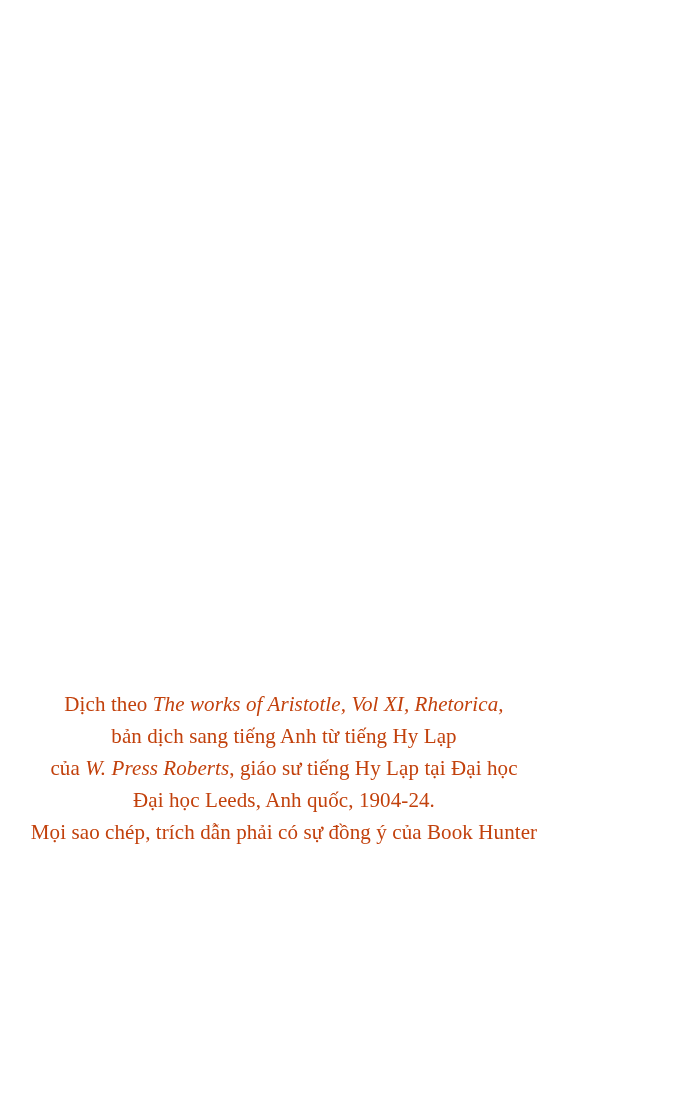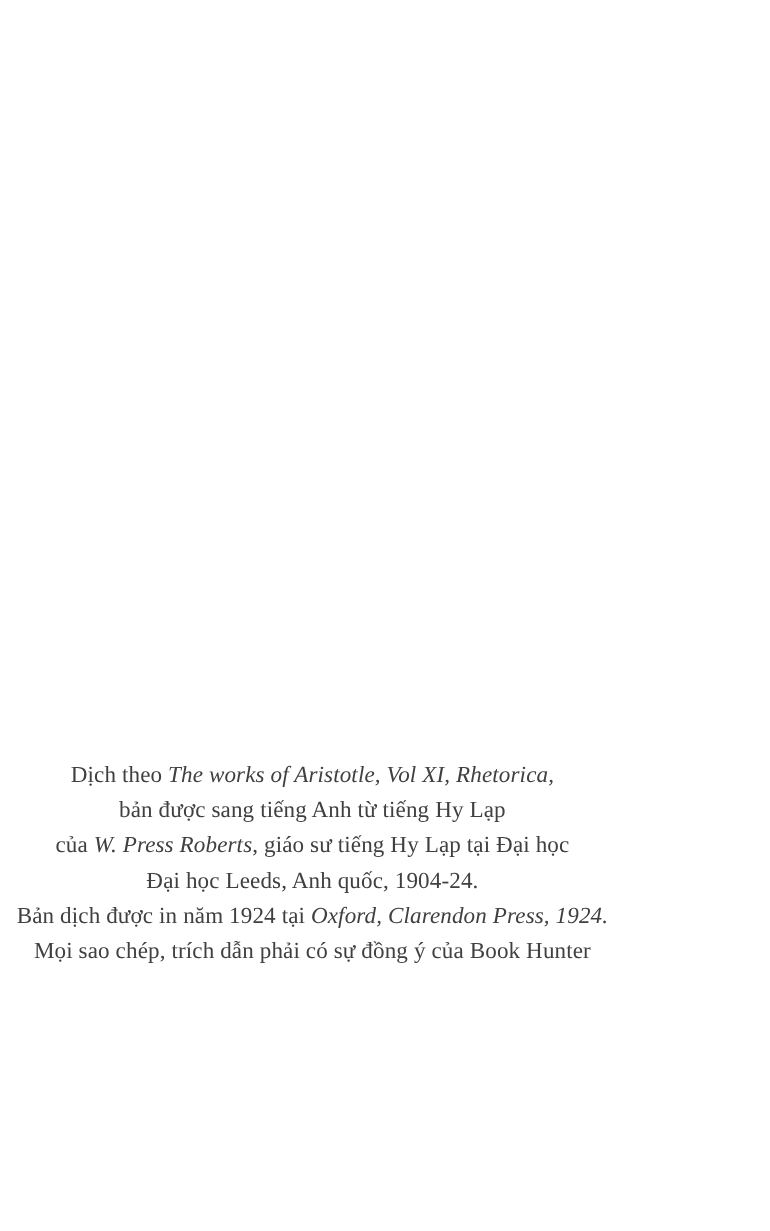--- a/index.html
+++ b/index.html
@@ -17,7 +17,7 @@
     height: 1119px;
     background: #ffffff;
     font-family: "Liberation Serif", "DejaVu Serif", serif;
-    color: #404040;
+    color: #c2410c;
   }
 
   .colophon {

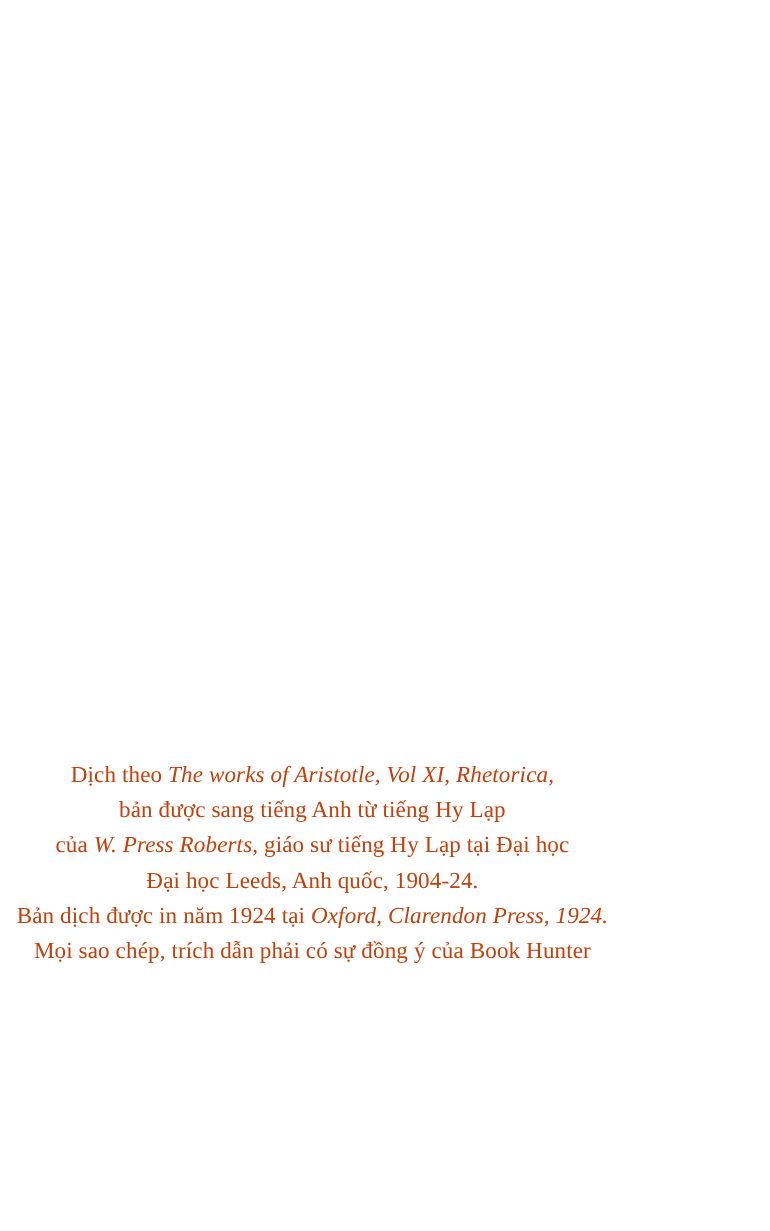--- a/index.html
+++ b/index.html
@@ -48,7 +48,7 @@
 
     <p class="line"><span>Dịch theo </span><span class="italic">The works of Aristotle, Vol XI, Rhetorica,</span></p>
 
-    <p class="line"><span>bản được sang tiếng Anh từ tiếng Hy Lạp</span></p>
+    <p class="line"><span>bản dịch sang tiếng Anh từ tiếng Hy Lạp</span></p>
 
     <p class="line"><span>của </span><span class="italic">W. Press Roberts</span><span>, giáo sư tiếng Hy Lạp tại Đại học</span></p>
 

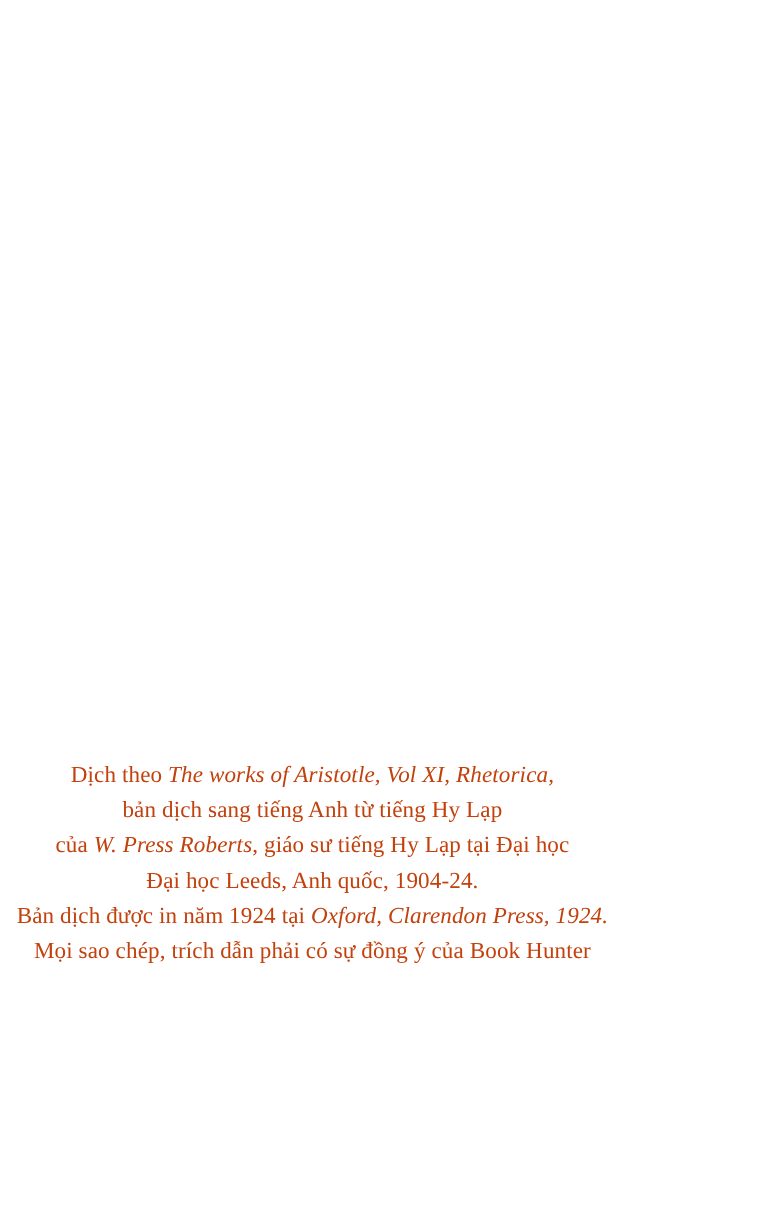--- a/index.html
+++ b/index.html
@@ -55,7 +55,6 @@
 
     <p class="line"><span>Đại học Leeds, Anh quốc, 1904-24.</span></p>
 
-    <p class="line"><span>Bản dịch được in năm 1924 tại </span><span class="italic">Oxford, Clarendon Press, 1924.</span></p>
 
 
     <p class="line"><span>Mọi sao chép, trích dẫn phải có sự đồng ý của Book Hunter</span></p>

